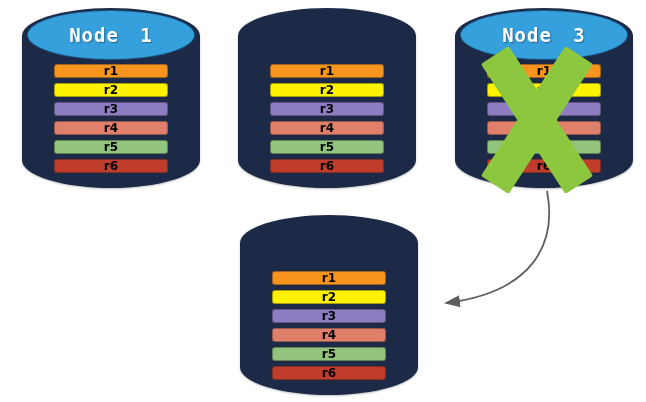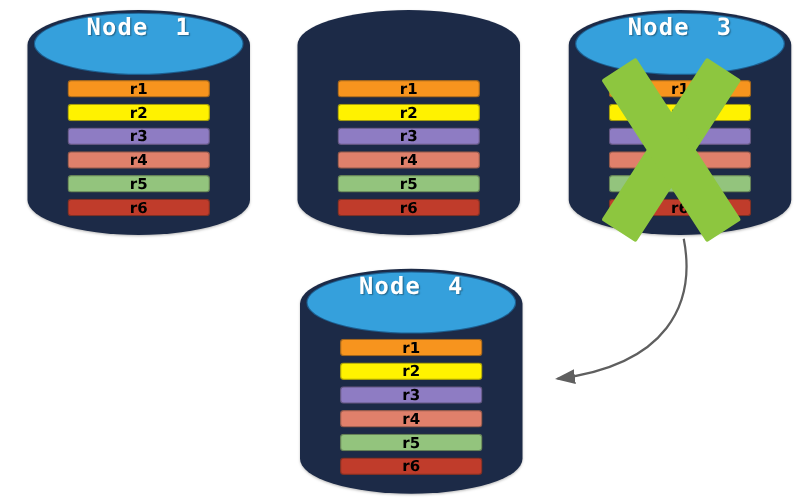--- a/index.html
+++ b/index.html
@@ -18,7 +18,7 @@
     border-radius:50%;
     border:1px solid rgba(10,40,80,0.55);
     box-sizing:border-box;
-    display:flex; justify-content:center;
+    display:flex; align-items:center; justify-content:center;
   }
   .node-title {
     color:#ffffff; font-weight:bold; font-size:19px;

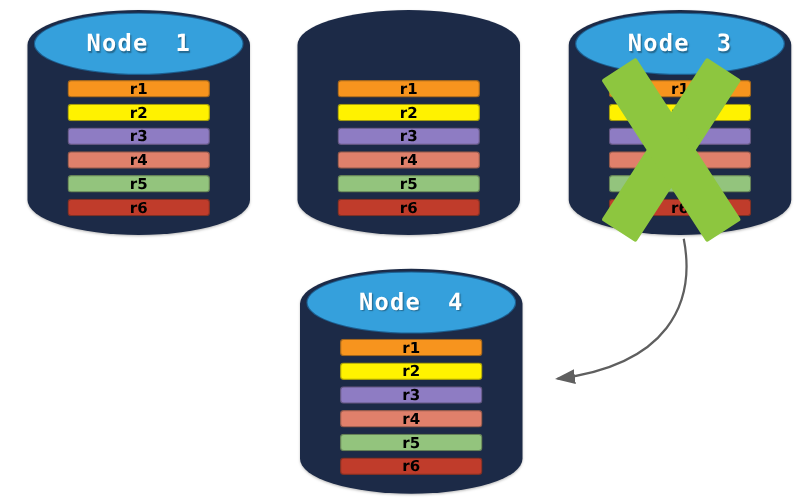--- a/index.html
+++ b/index.html
@@ -130,9 +130,6 @@
 
   <div class="node" style="left:240px; top:215px;">
     <div class="cyl-body" style="background-color: rgb(28, 42, 71);"></div>
-    <div class="cyl-top" style="background-color: rgb(53, 160, 220);">
-      <span class="node-title">Node 4</span>
-    </div>
     <div class="bars">
       <div class="bar" style="background-color: rgb(247, 148, 30);">
           <span>r1</span>

